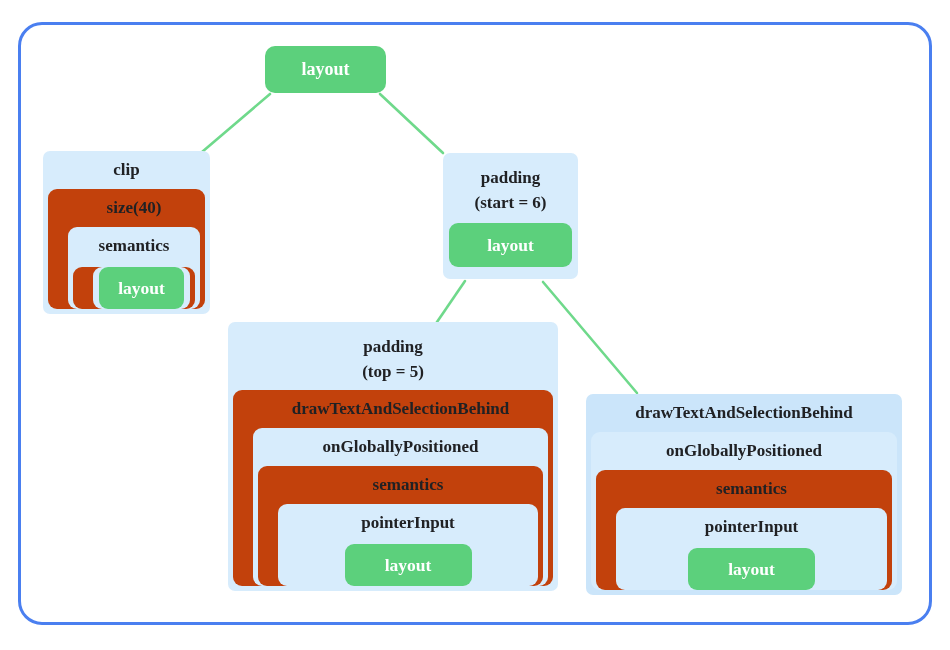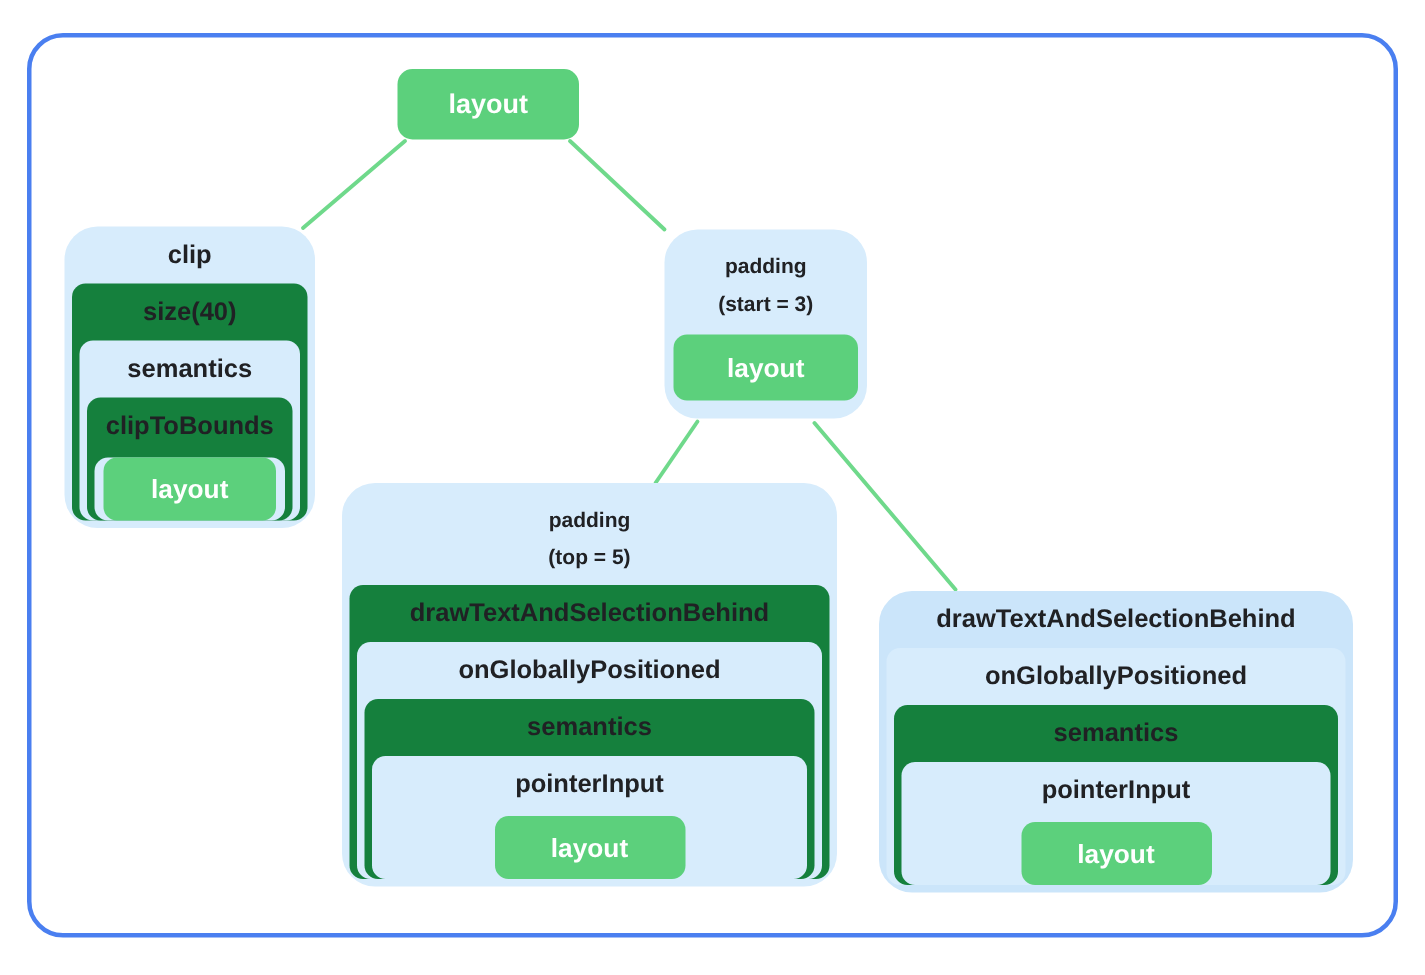--- a/index.html
+++ b/index.html
@@ -5,7 +5,7 @@
   html,body{margin:0;padding:0;background:#ffffff;}
   .stage{
     position:relative;width:950px;height:650px;background:#ffffff;overflow:hidden;
-    font-family:Liberation Sans, sans-serif;
+    font-family:Liberation Serif, serif;
   }
   .frame{
     position:absolute;left:18px;top:22px;width:914px;height:603px;

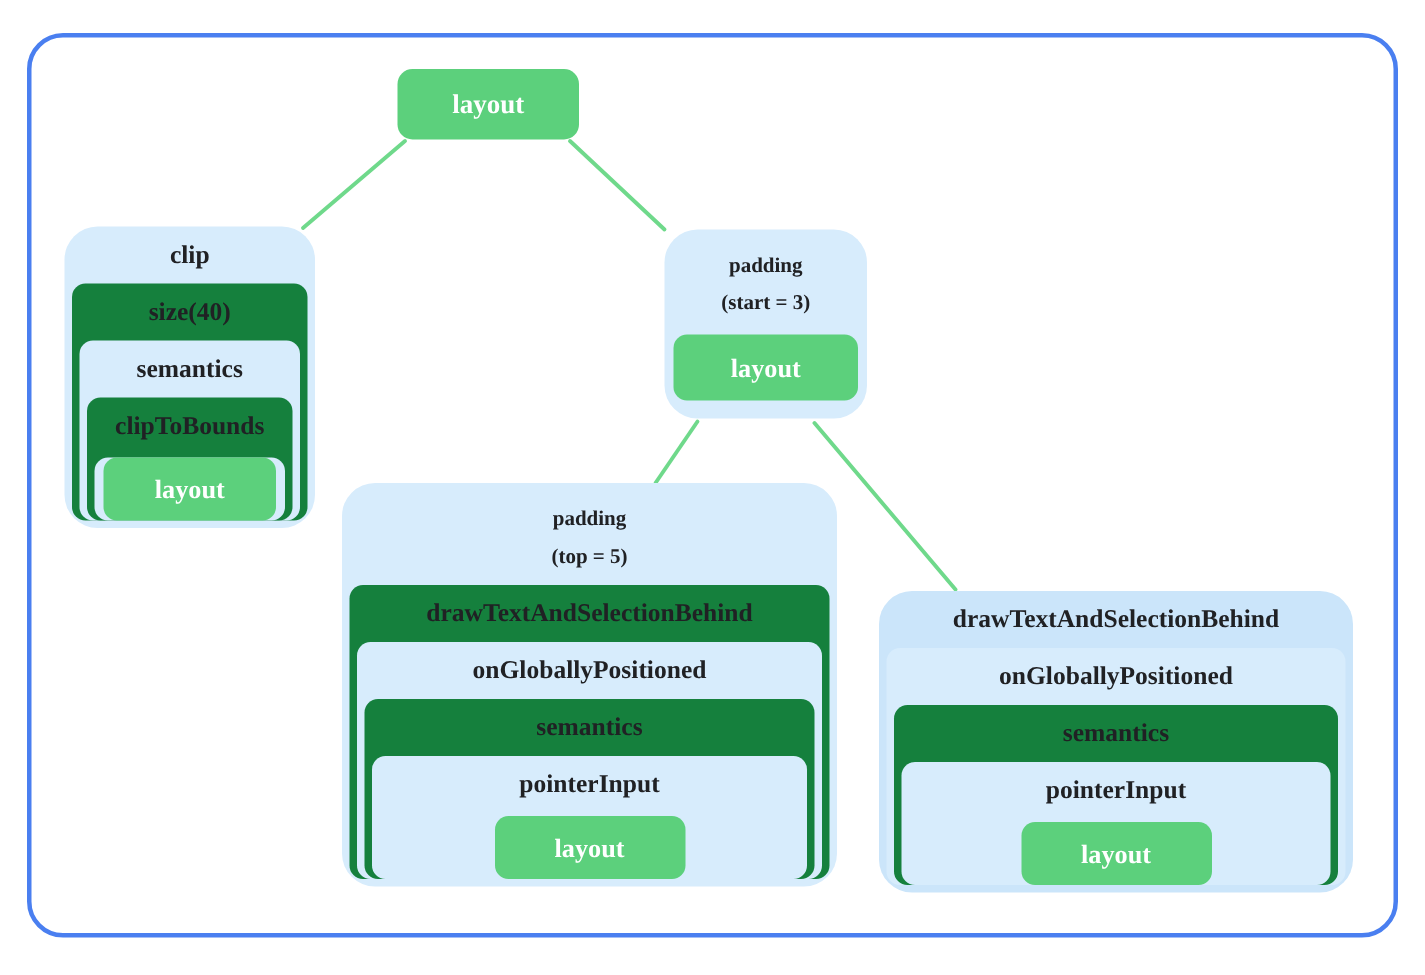--- a/index.html
+++ b/index.html
@@ -17,7 +17,7 @@
     background:#5cd07c;border-radius:10px;color:#ffffff;text-align:center;
     line-height:47px;font-size:18px;font-weight:bold;
   }
-  .chain{position:absolute;border-radius:22px;}
+  .chain{position:absolute;border-radius:7px;}
   .nest{border-radius:9px;margin:0 5px 5px;}
   .light{background:#d7ecfc;}
   .medium{background:#15803d;}

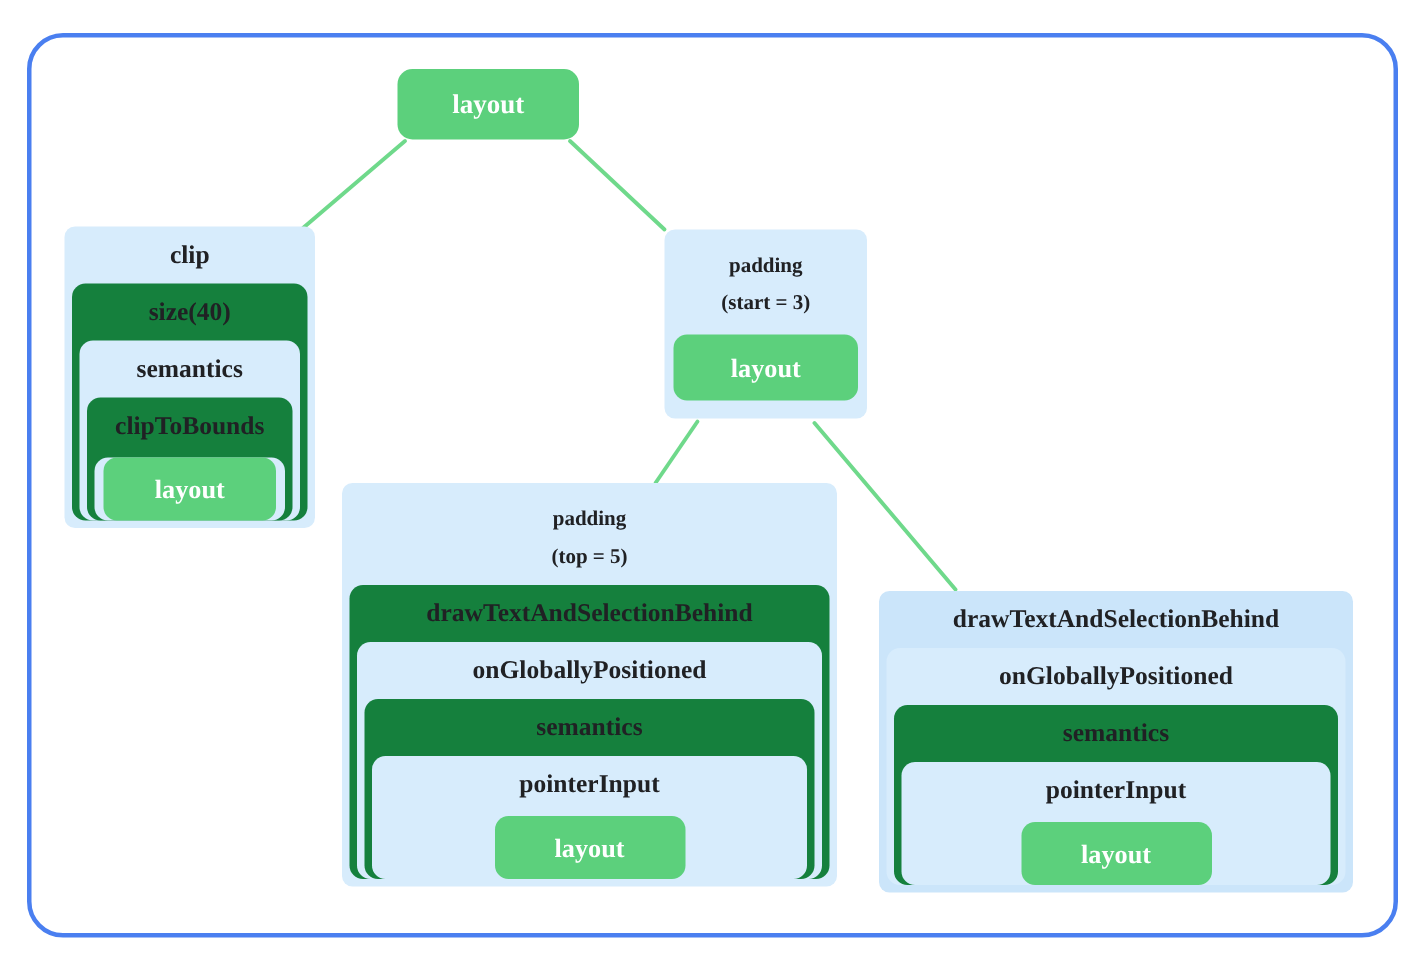--- a/index.html
+++ b/index.html
@@ -27,7 +27,7 @@
     font-size:17px;font-weight:bold;color:#202124;white-space:nowrap;
   }
   .title2{
-    padding:12px 0 6px;text-align:center;font-size:14px;font-weight:bold;
+    padding:12px 0 6px;text-align:center;font-size:17px;font-weight:bold;
     color:#202124;line-height:25px;
   }
   .leaf{

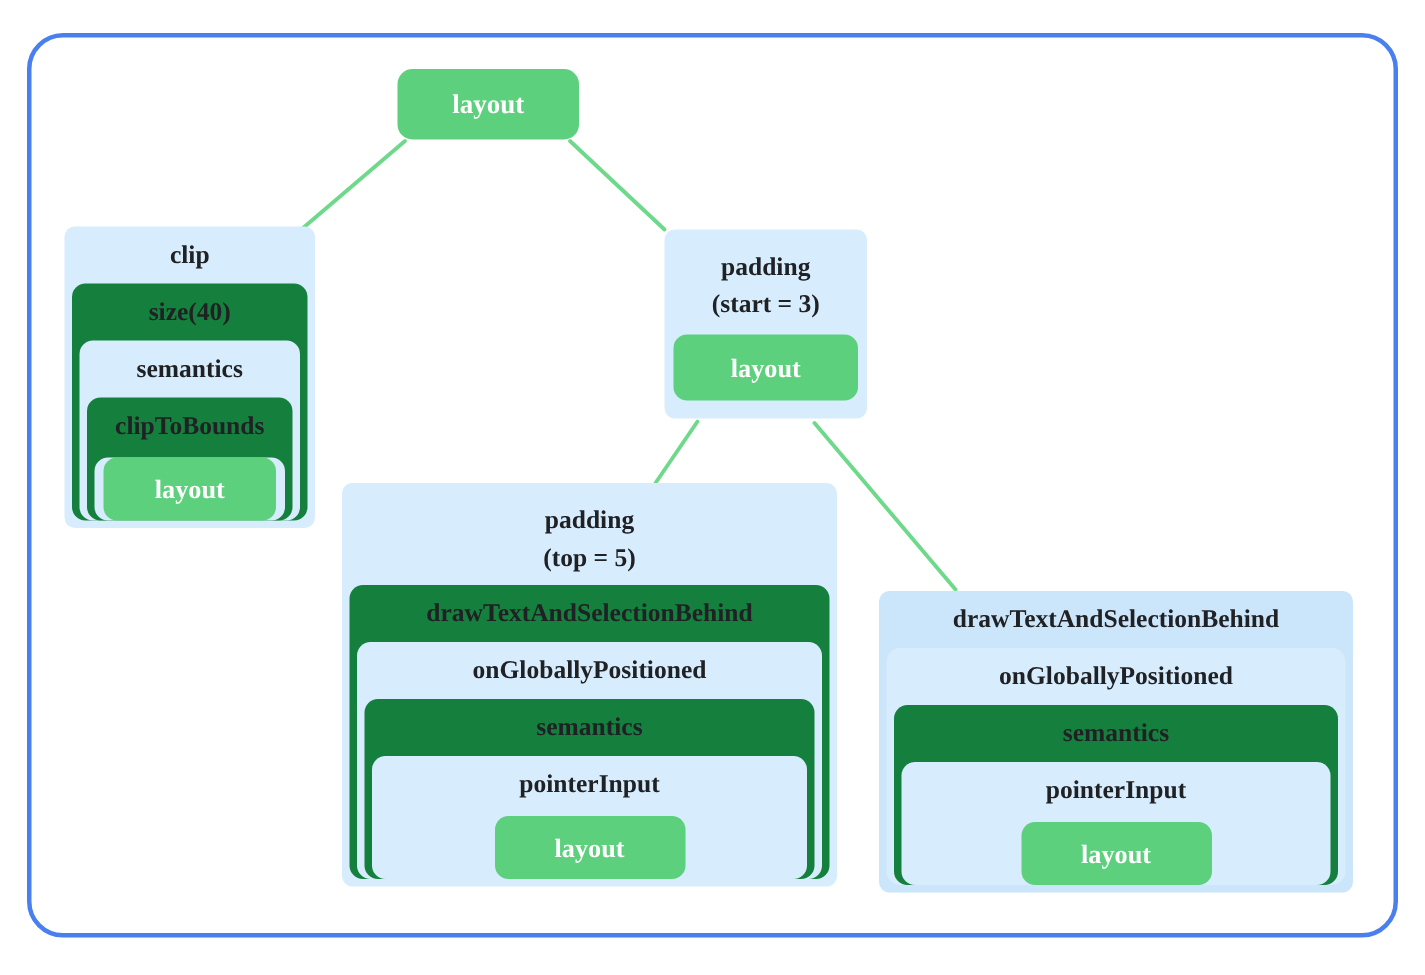--- a/index.html
+++ b/index.html
@@ -20,7 +20,7 @@
   .chain{position:absolute;border-radius:7px;}
   .nest{border-radius:9px;margin:0 5px 5px;}
   .light{background:#d7ecfc;}
-  .medium{background:#15803d;}
+  .medium{background:#c2410c;padding-left:15px;}
   .outer-mid{background:#cbe5fa;}
   .mod-label{
     height:38px;line-height:38px;text-align:center;

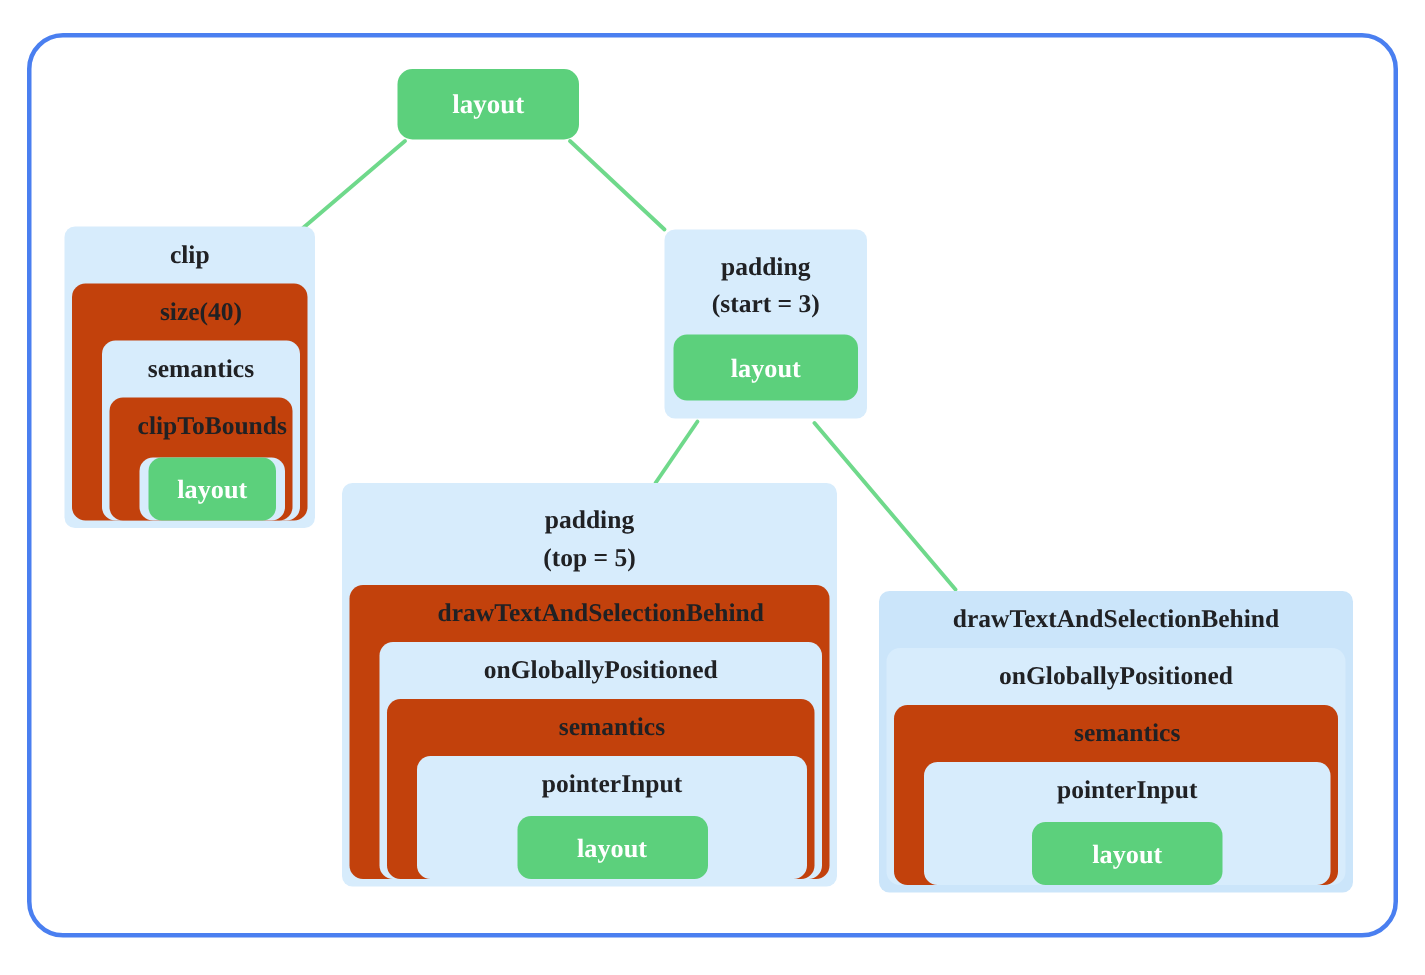--- a/index.html
+++ b/index.html
@@ -73,7 +73,7 @@
   <div class="chain light" style="left:443px;top:153px;width:135px;">
     <div class="title2">
       <div>padding</div>
-      <div>(start = 3)</div>
+      <div>(start = 6)</div>
     </div>
     <div class="leaf wide">layout</div>
   </div>

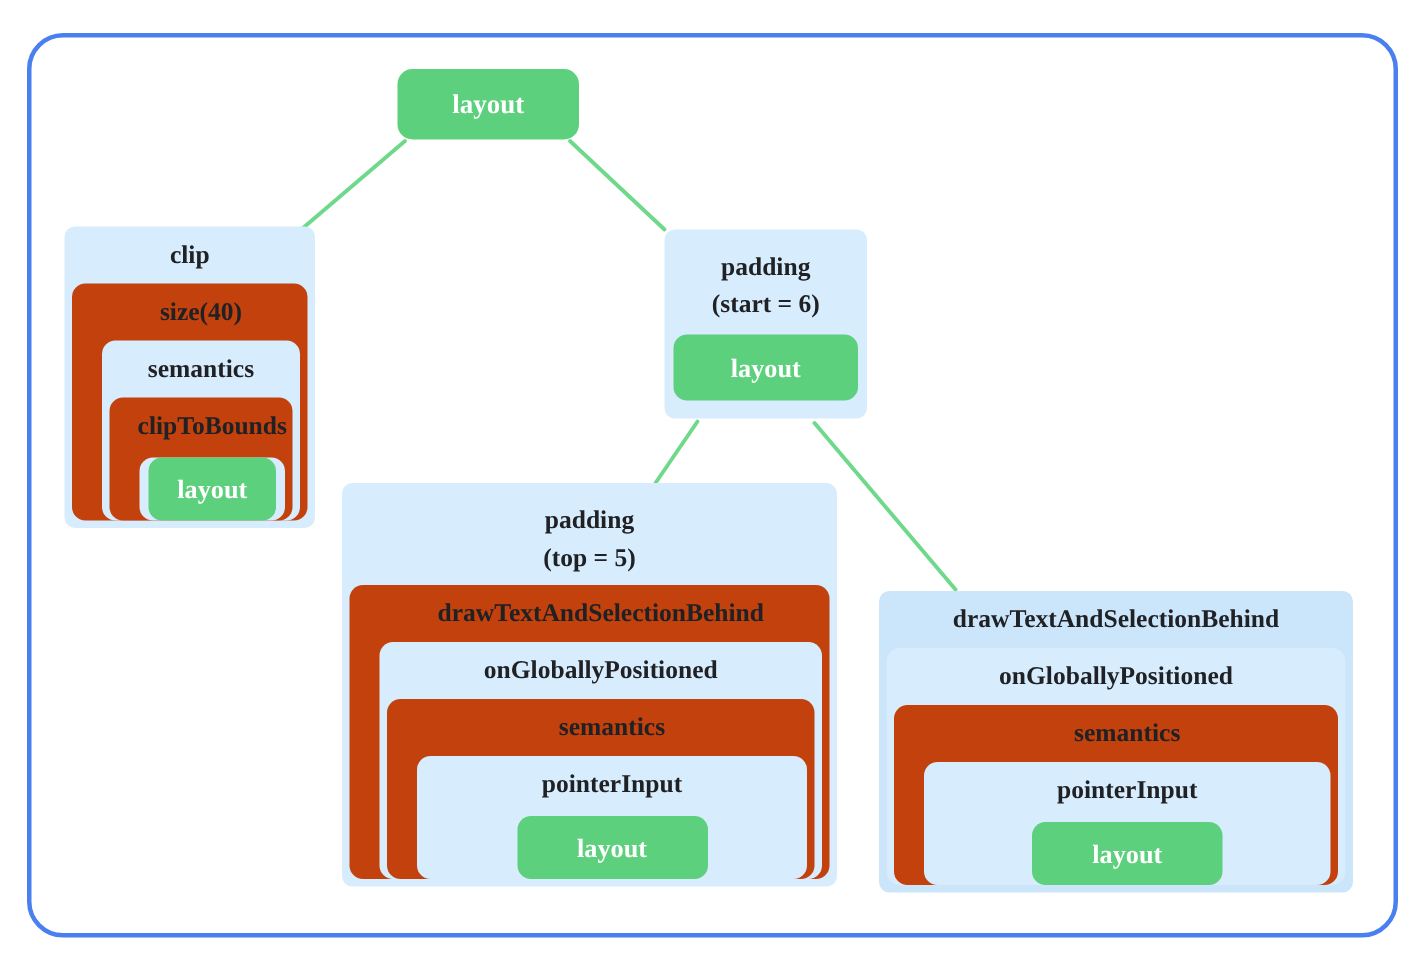--- a/index.html
+++ b/index.html
@@ -61,7 +61,6 @@
       <div class="nest light">
         <div class="mod-label">semantics</div>
         <div class="nest medium">
-          <div class="mod-label">clipToBounds</div>
           <div class="nest light">
             <div class="leaf stretch">layout</div>
           </div>

